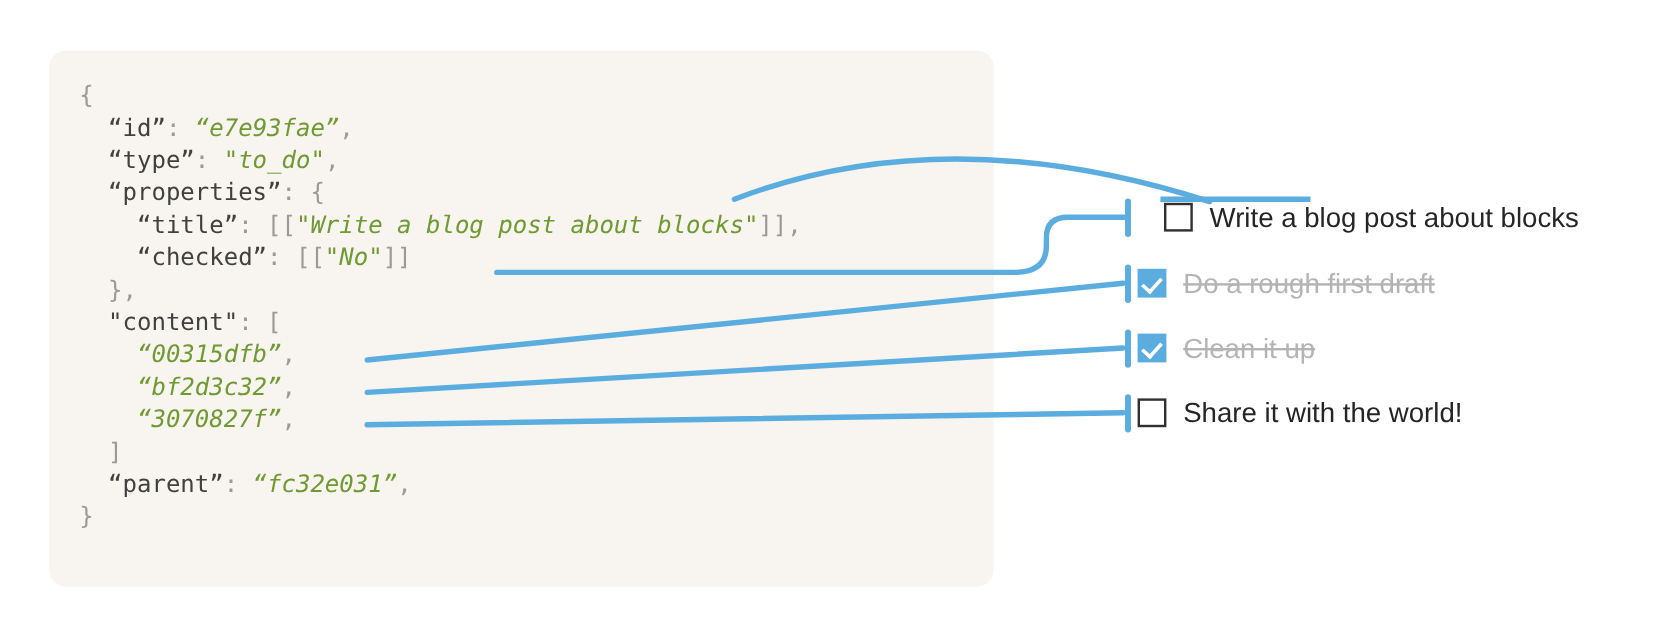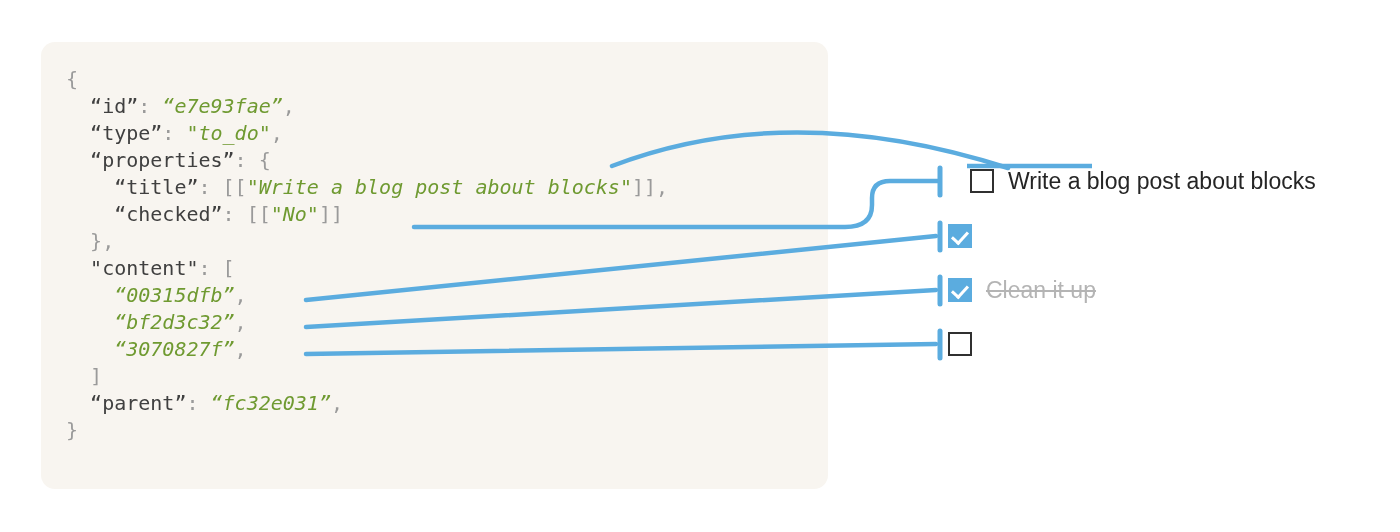--- a/index.html
+++ b/index.html
@@ -138,6 +138,7 @@
   </div>
   <div class="todo-row r1 done">
     <span class="cbox checked"></span>
+    <span class="todo-label">Do a rough first draft</span>
   </div>
   <div class="todo-row r2 done">
     <span class="cbox checked"></span>

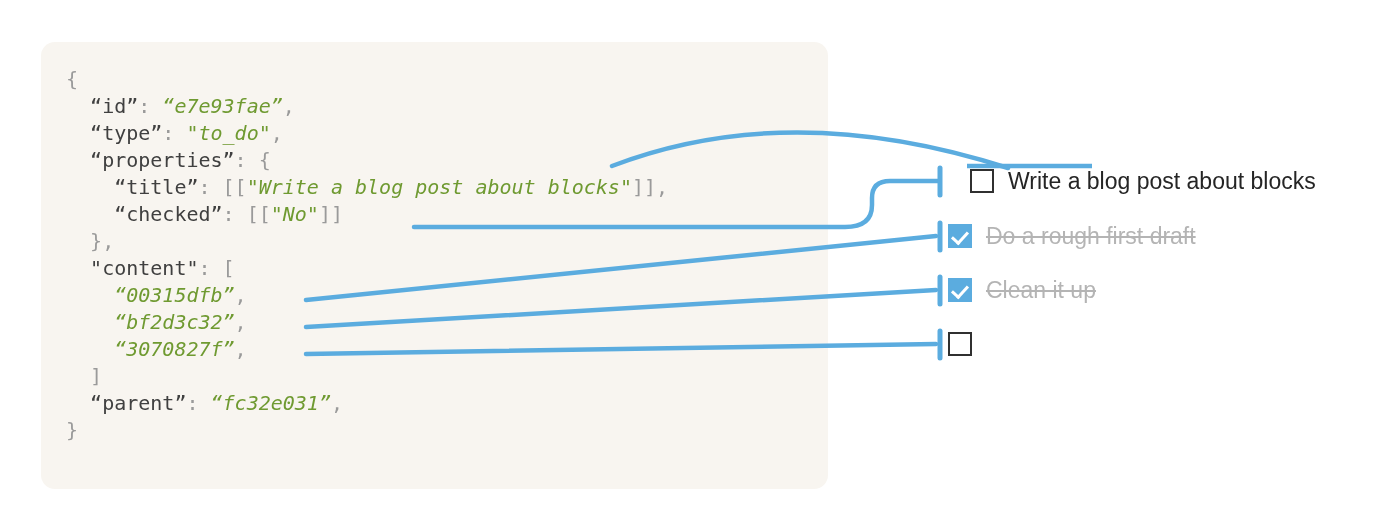--- a/index.html
+++ b/index.html
@@ -146,6 +146,7 @@
   </div>
   <div class="todo-row r3">
     <span class="cbox unchecked"></span>
+    <span class="todo-label">Share it with the world!</span>
   </div>
 </div>
 

